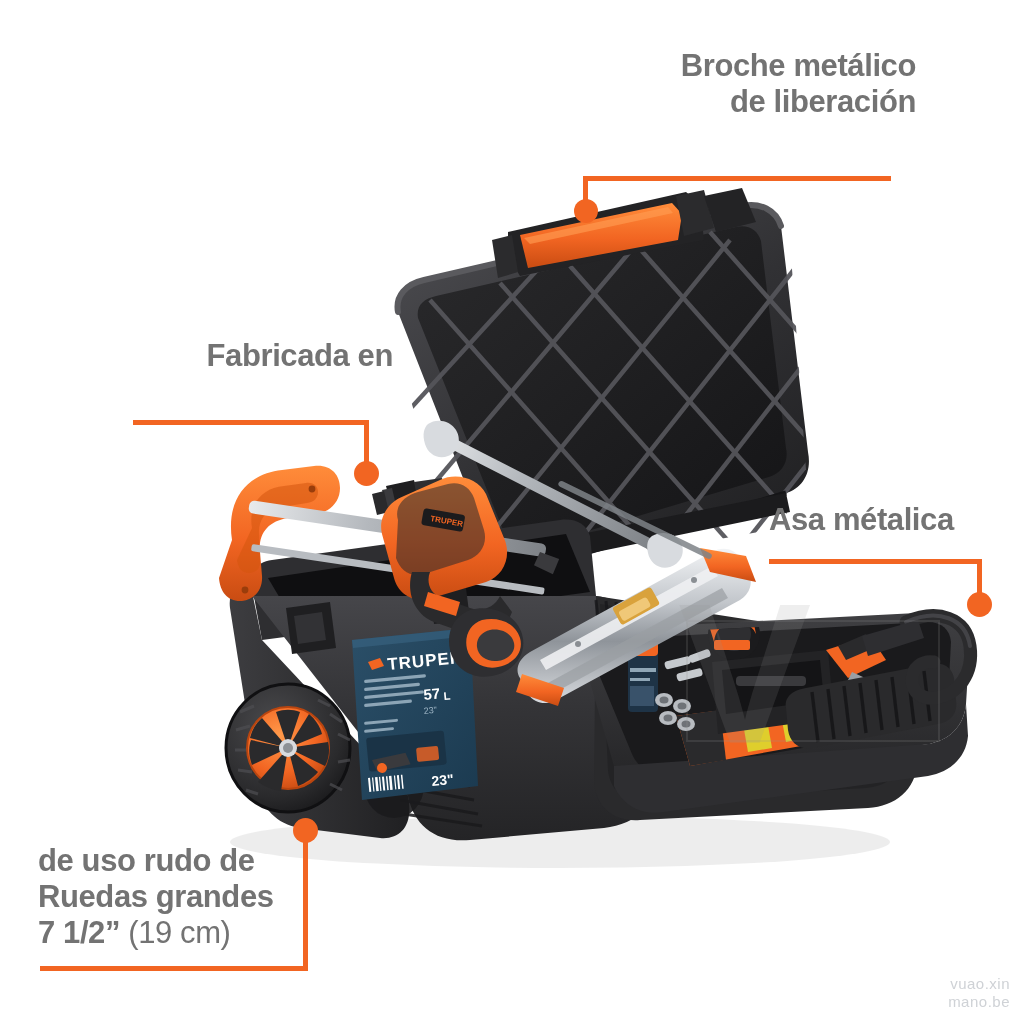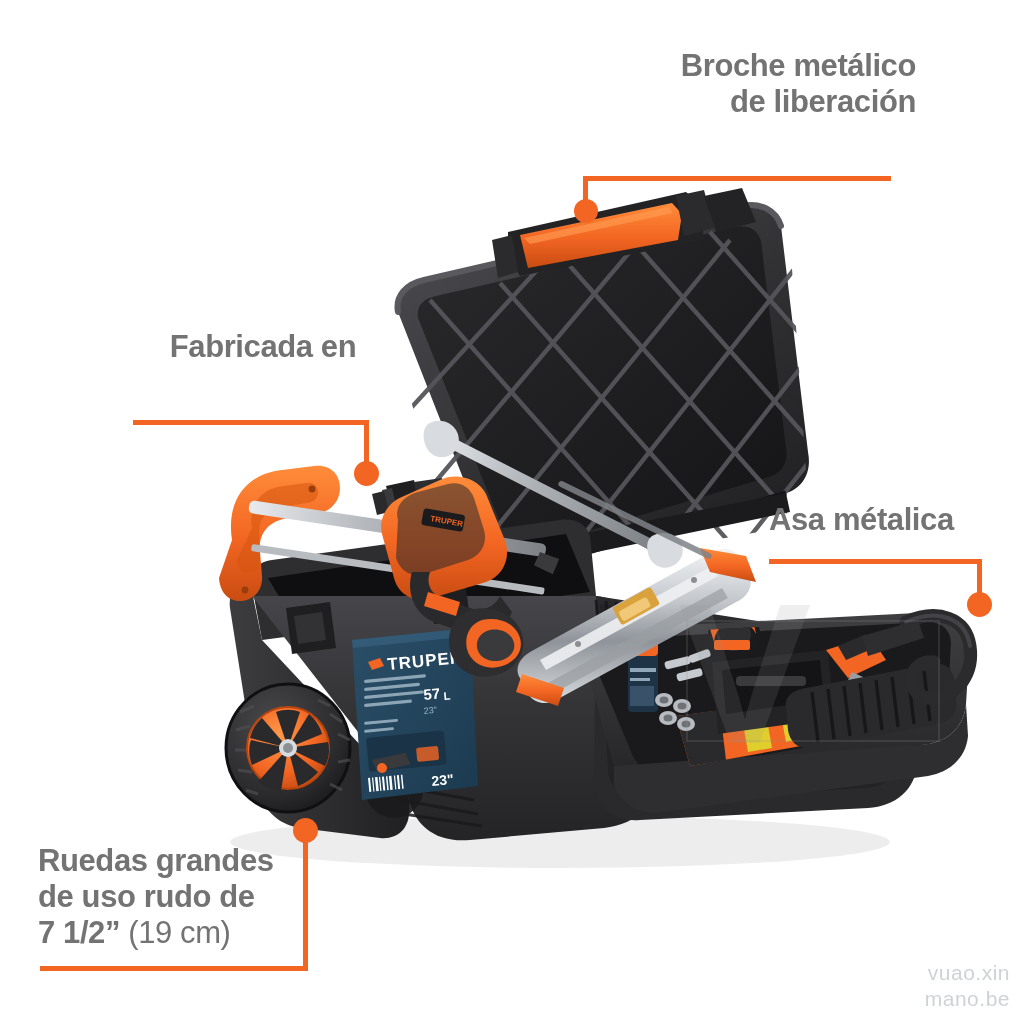--- a/index.html
+++ b/index.html
@@ -441,7 +441,7 @@
   <div class="dot" style="left:574px;top:199px;width:24px;height:24px;"></div>
 
   <div class="callout" style="left:133px;top:329px;width:260px;">
-    <div class="ctext" style="text-align:center;">
+    <div class="ctext" style="text-align:right;margin-top:9px;">
       <div>Fabricada en</div>
     </div>
   </div>

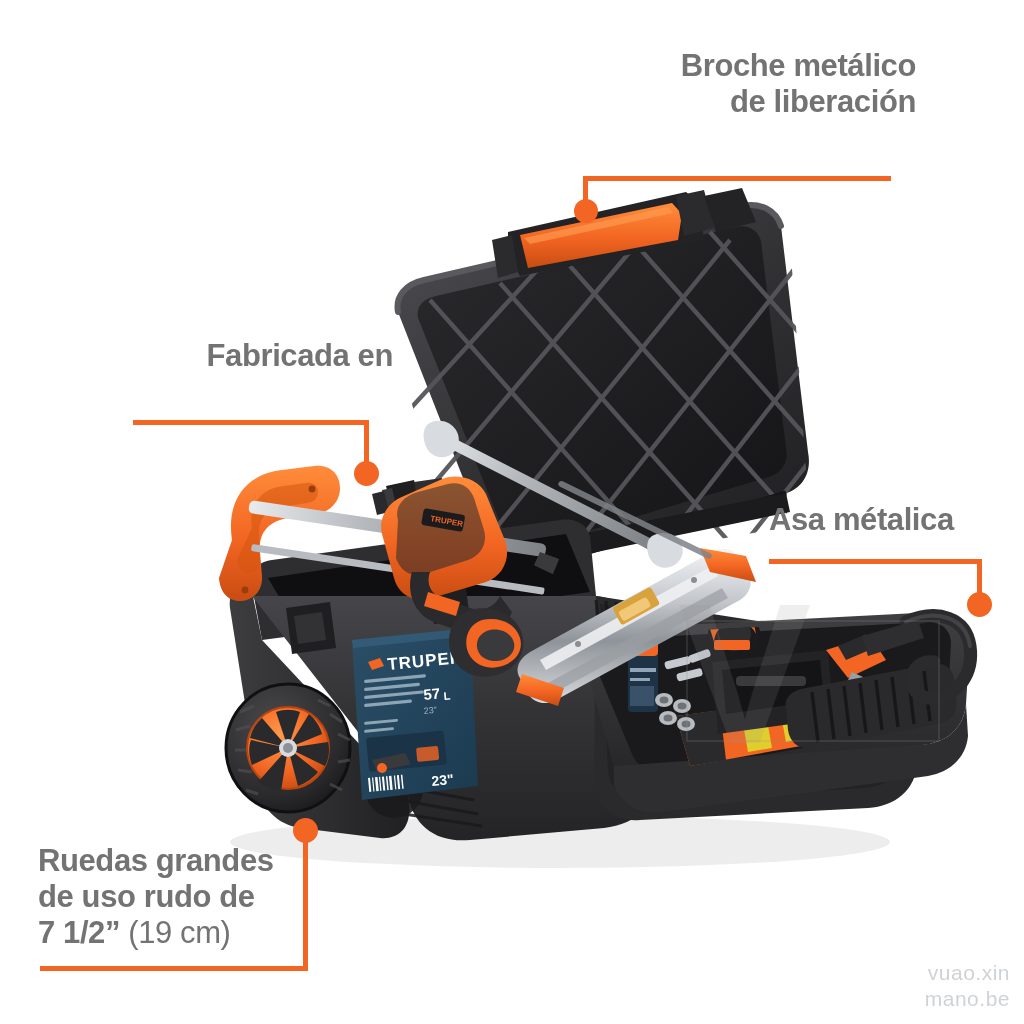--- a/index.html
+++ b/index.html
@@ -460,8 +460,8 @@
 
   <div class="callout" style="left:38px;top:843px;width:290px;">
     <div class="ctext" style="text-align:left;">
+      <div>de uso rudo de</div>
       <div>Ruedas grandes</div>
-      <div>de uso rudo de</div>
       <div>
         <span>7 1/2” </span><span class="light">(19 cm)</span>
       </div>

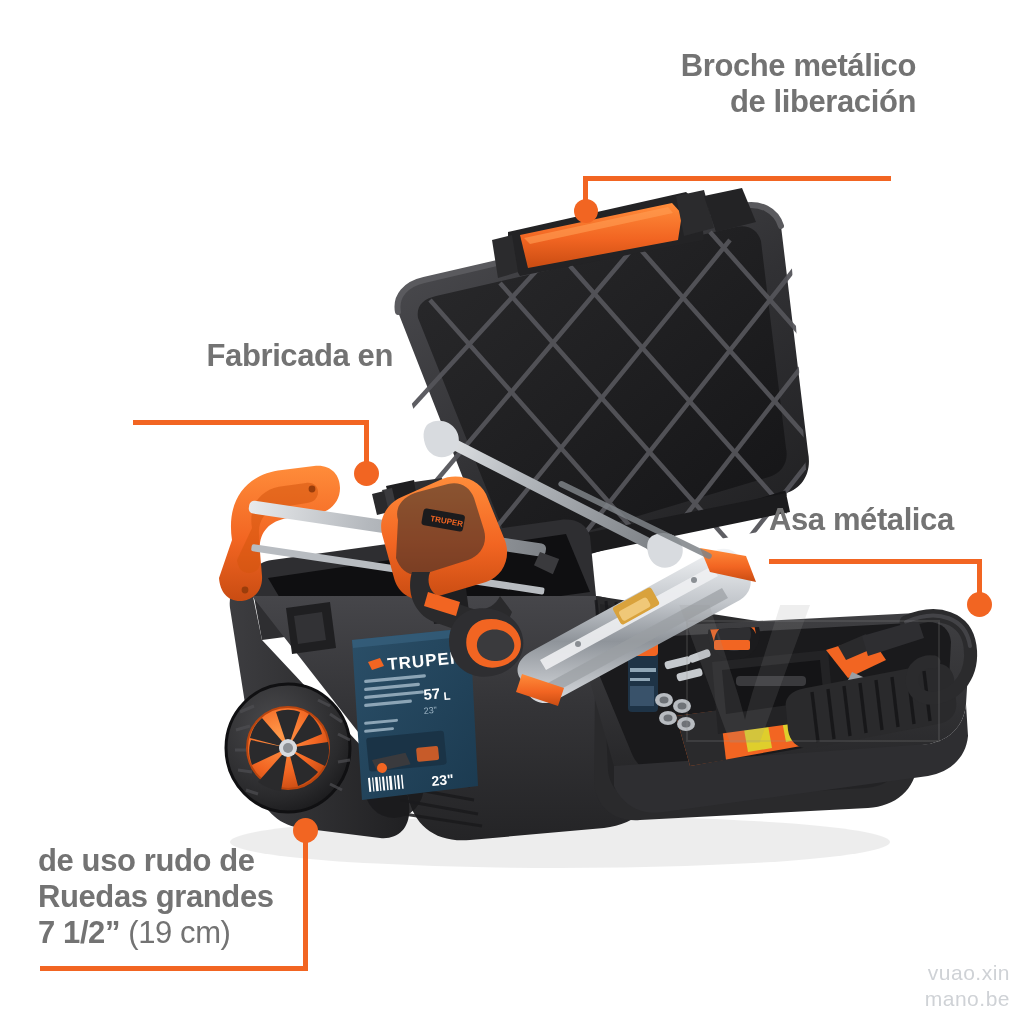--- a/index.html
+++ b/index.html
@@ -31,7 +31,7 @@
   .wm-corner{
     position:absolute;right:14px;bottom:12px;
     text-align:right;color:#cfd2d6;
-    font-size:21px;line-height:1.25;font-weight:400;
+    font-size:15px;line-height:1.25;font-weight:400;
     letter-spacing:.5px;
   }
   .wm-ghost{

